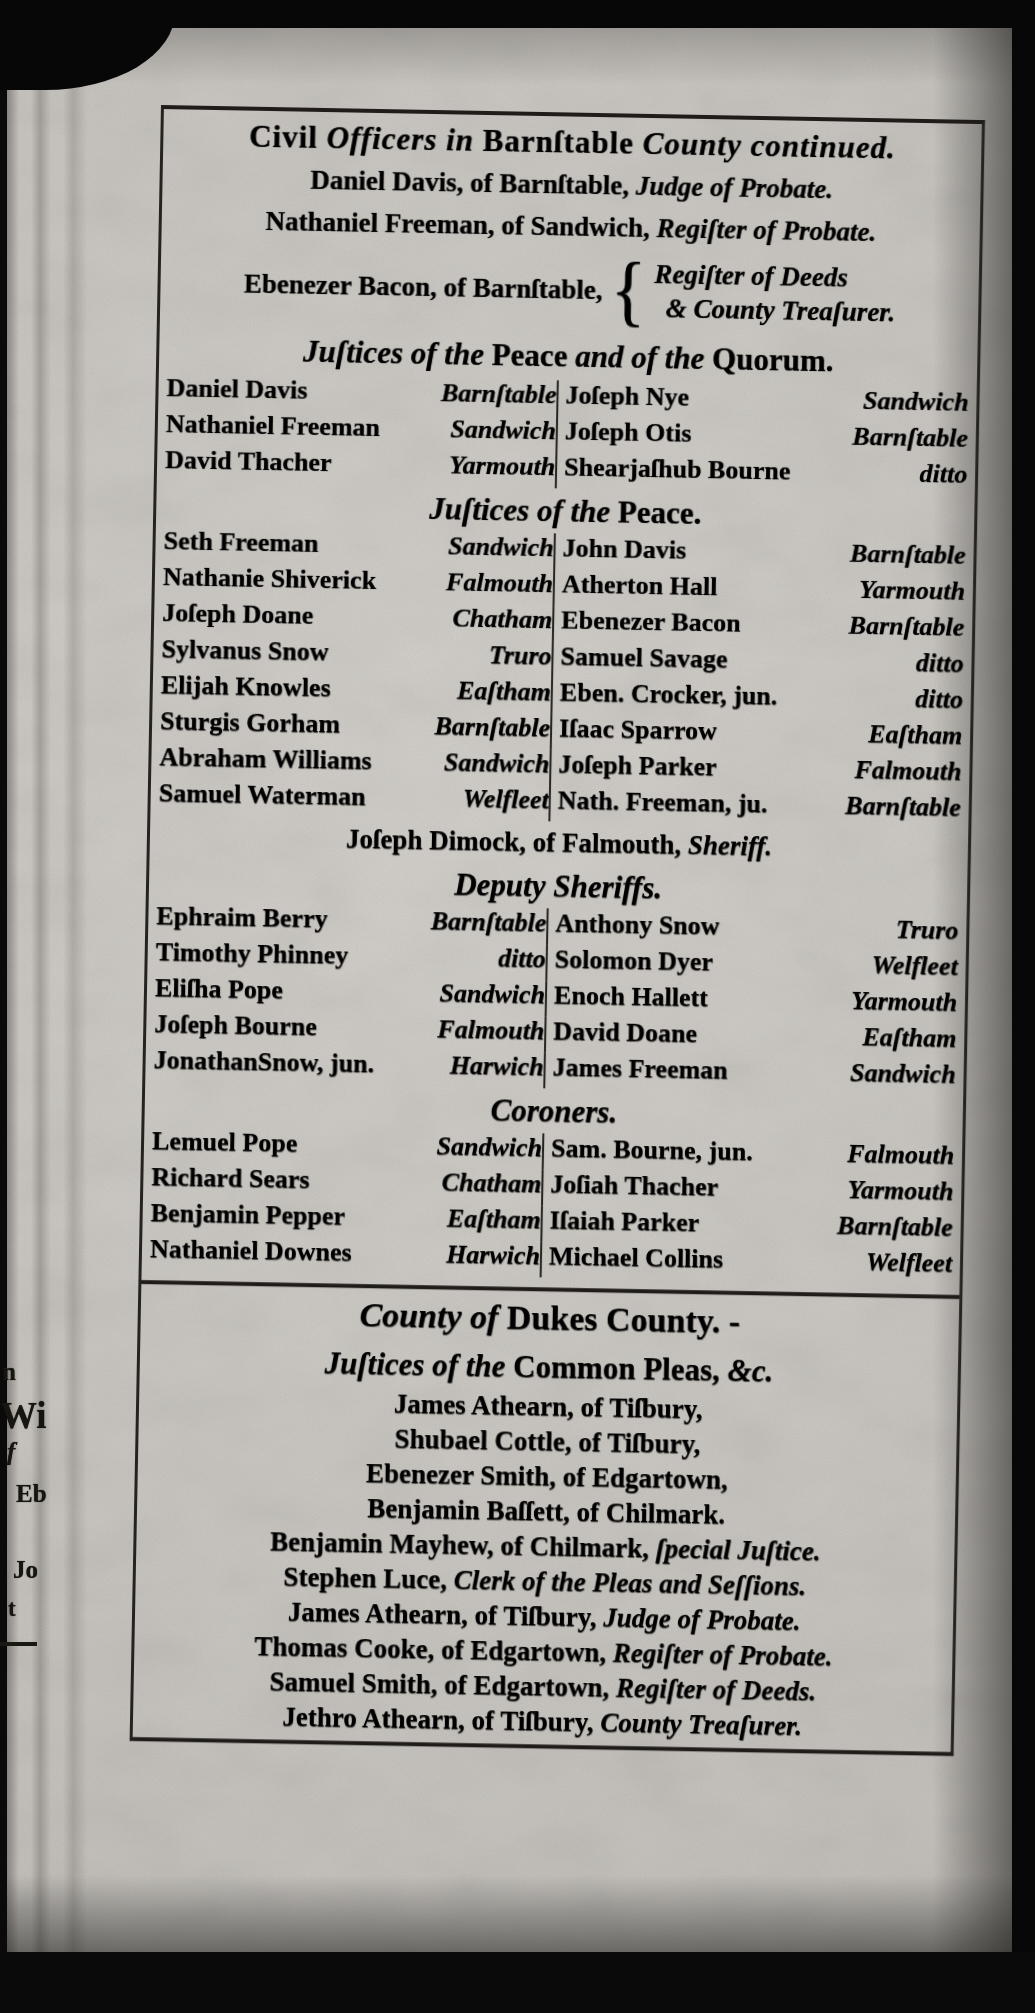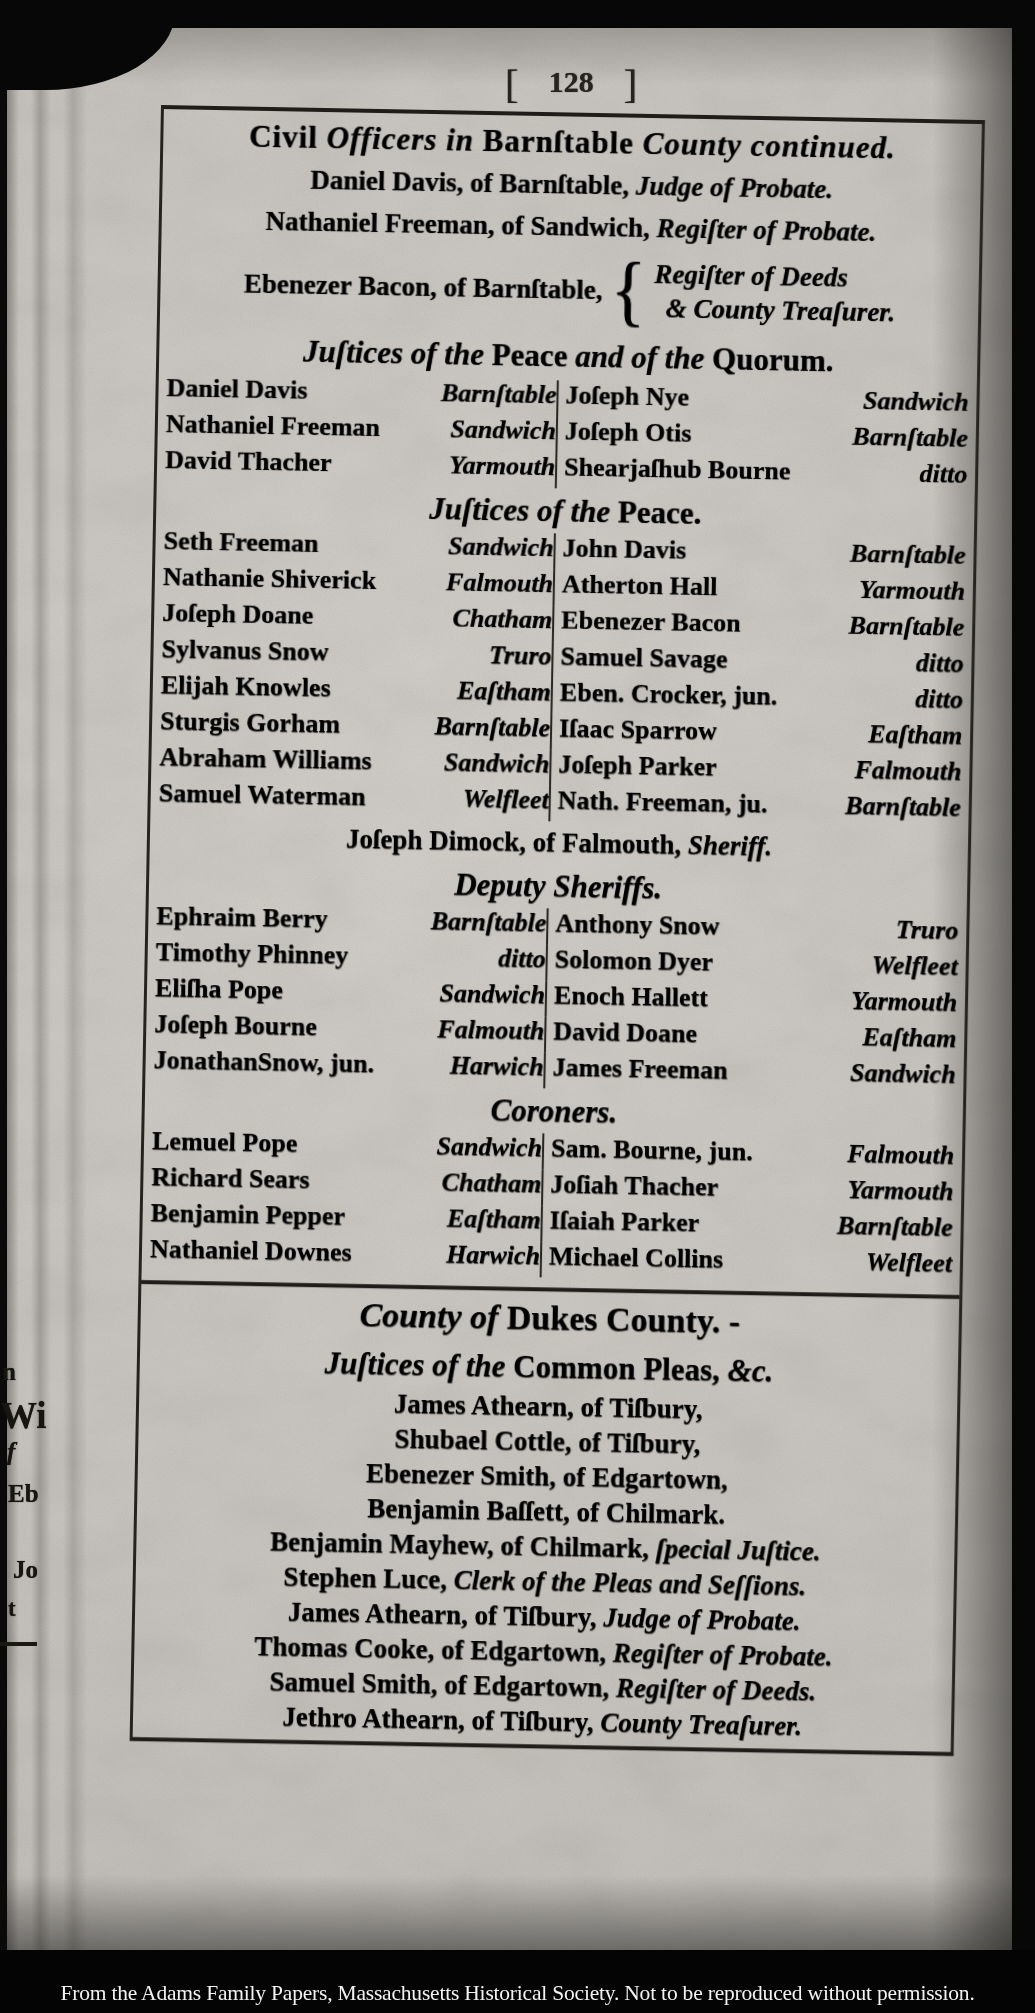--- a/index.html
+++ b/index.html
@@ -121,9 +121,6 @@
   <span class="frag" style="left:8px;top:1596px;font-size:23px;">t</span>
   <span class="fragline"></span>
 
-  <div class="pageno">
-    <span class="br">[</span><span>128</span><span class="br">]</span>
-  </div>
 
   <div class="box">
     <div class="bi">

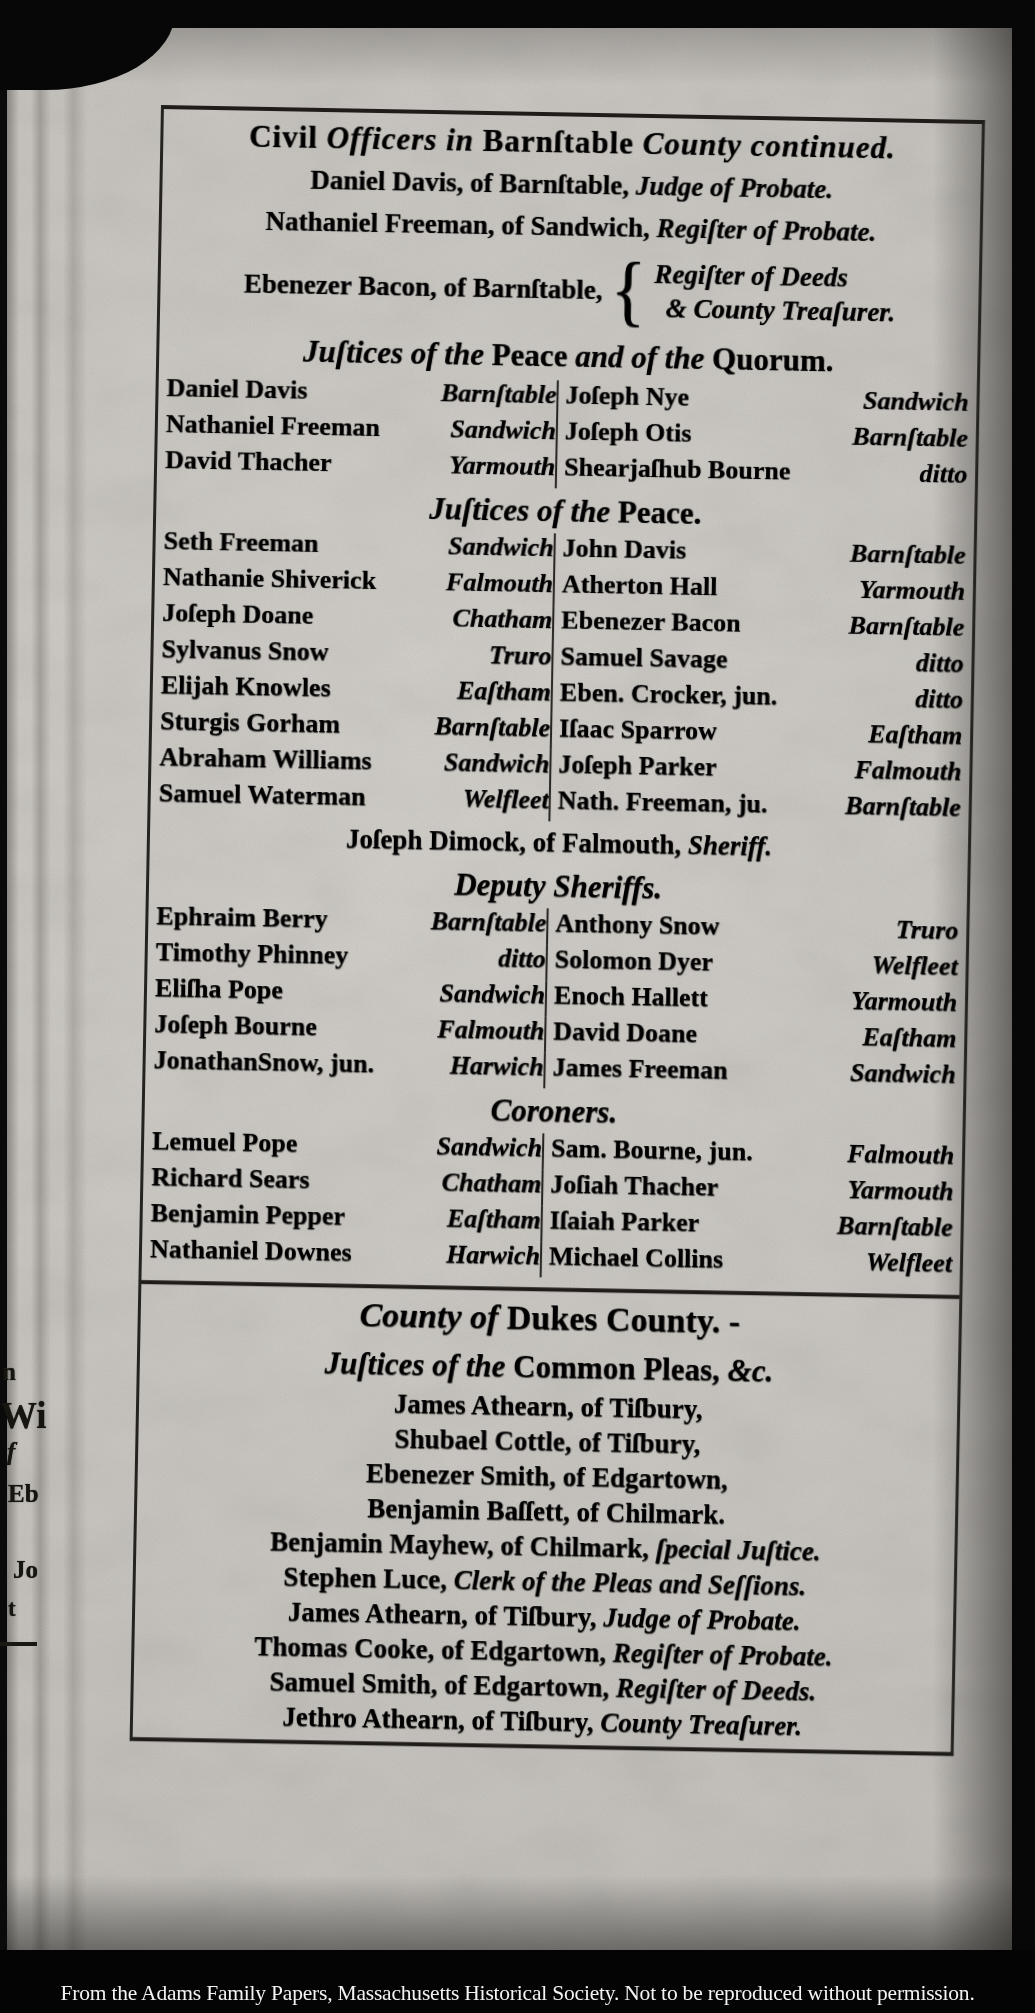--- a/index.html
+++ b/index.html
@@ -116,7 +116,7 @@
   <span class="frag" style="left:2px;top:1358px;">n</span>
   <span class="frag" style="left:0px;top:1394px;font-size:37px;">Wi</span>
   <span class="frag it" style="left:7px;top:1438px;">f</span>
-  <span class="frag" style="left:8px;top:1480px;">Eb</span>
+  <span class="frag" style="left:16px;top:1480px;">Eb</span>
   <span class="frag" style="left:1px;top:1556px;margin-left:12px;">Jo</span>
   <span class="frag" style="left:8px;top:1596px;font-size:23px;">t</span>
   <span class="fragline"></span>

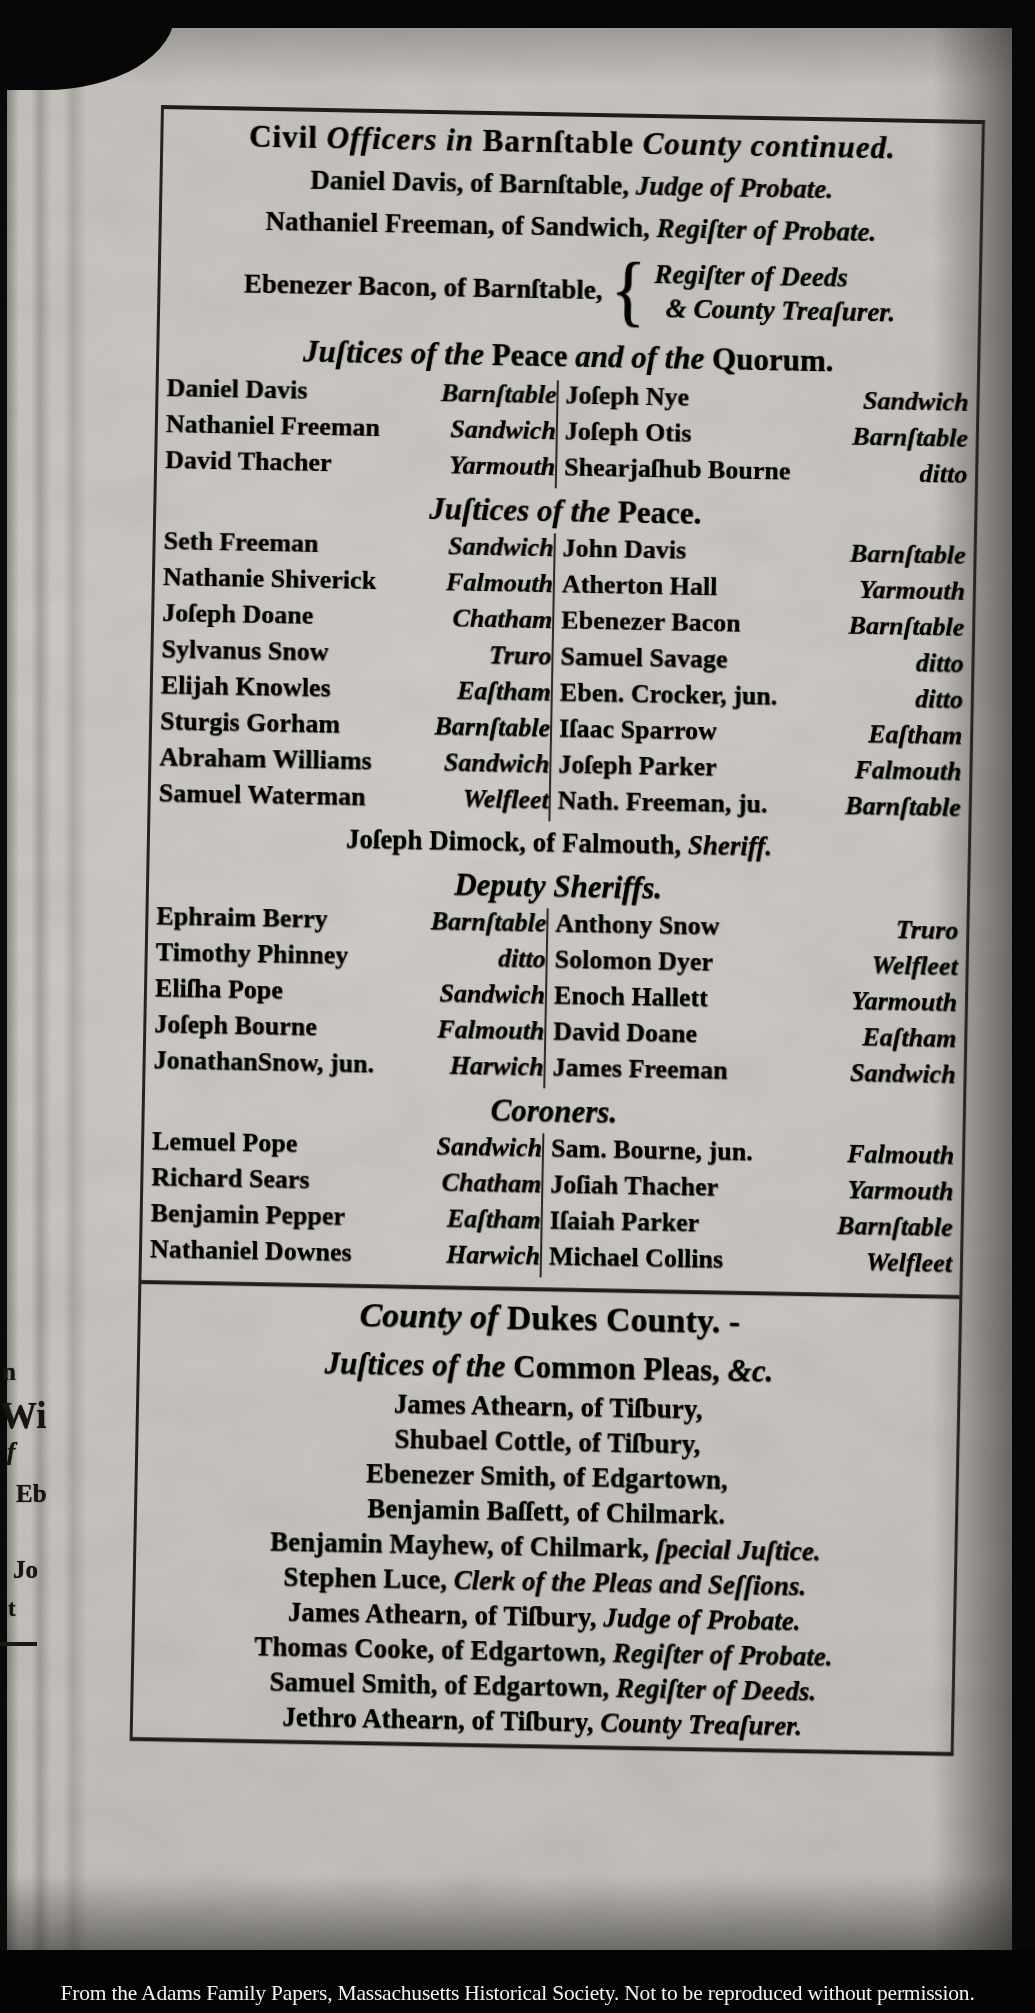--- a/index.html
+++ b/index.html
@@ -415,9 +415,6 @@
   <div class="topband"></div>
   <div class="topblob"></div>
   <div class="rightband"></div>
-  <div class="bottomband">
-    <div class="caption">From the Adams Family Papers, Massachusetts Historical Society. Not to be reproduced without permission.</div>
-  </div>
 
 </div>
 

